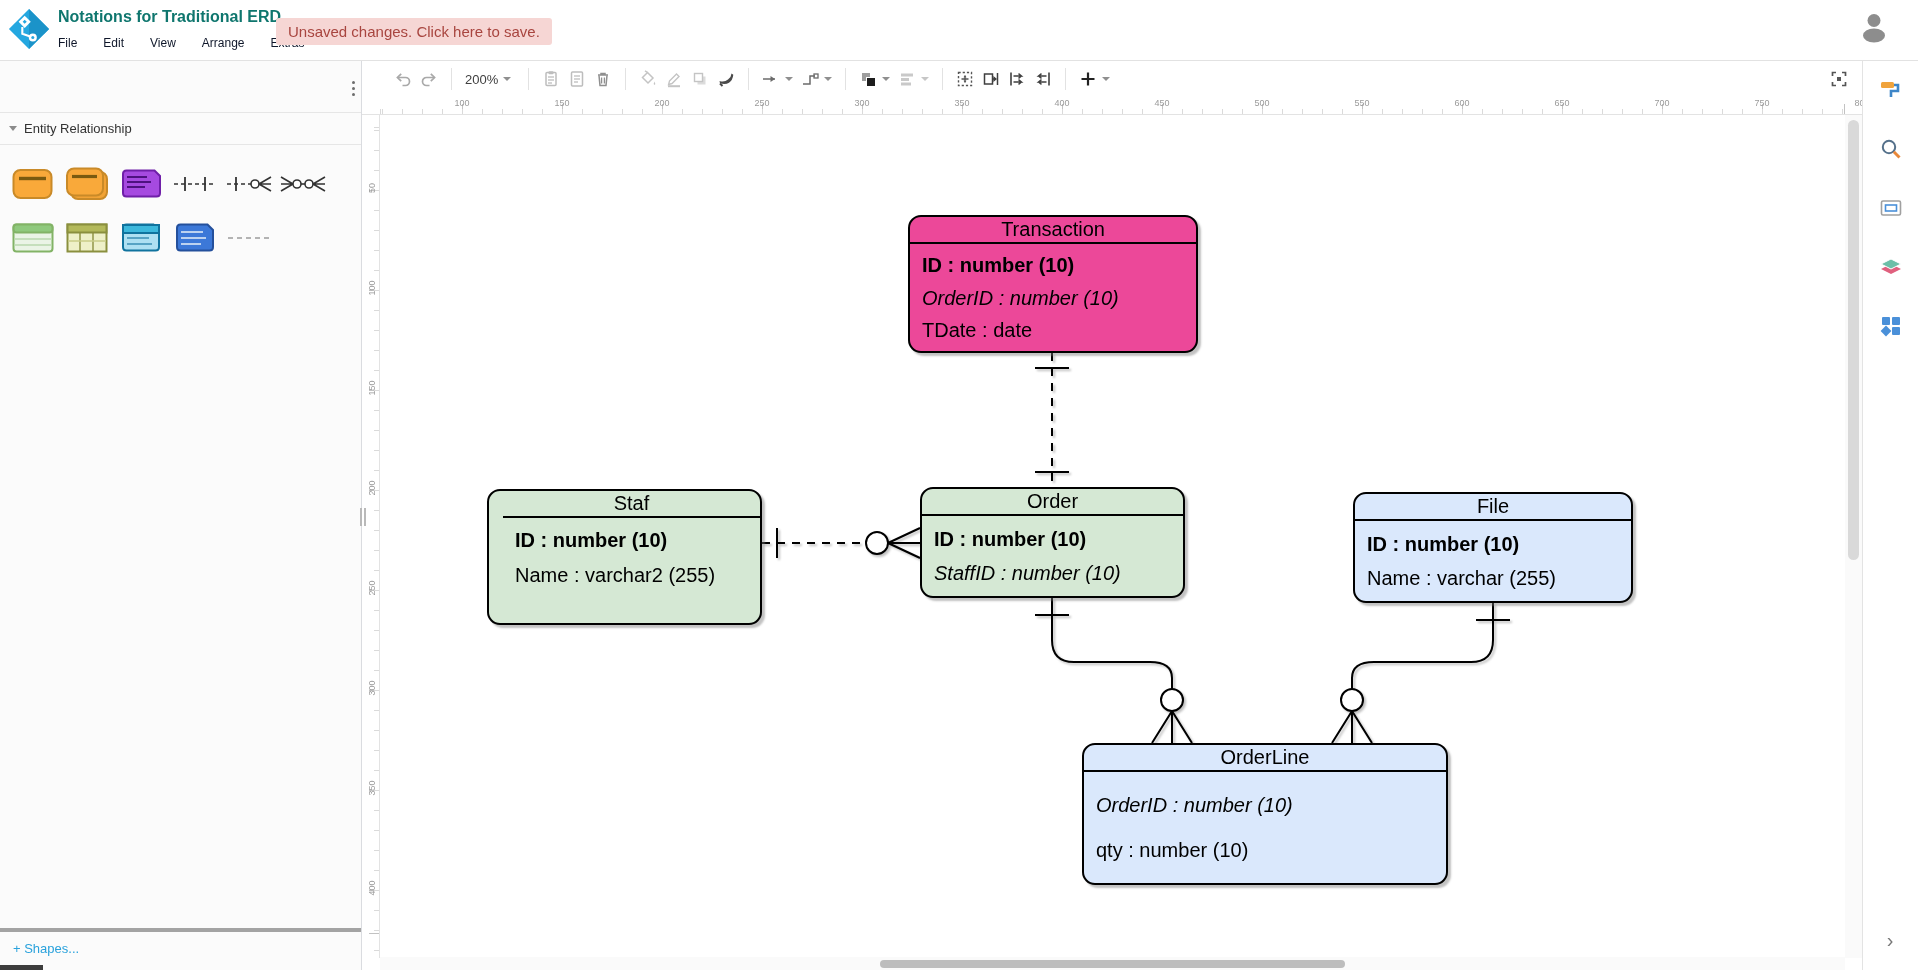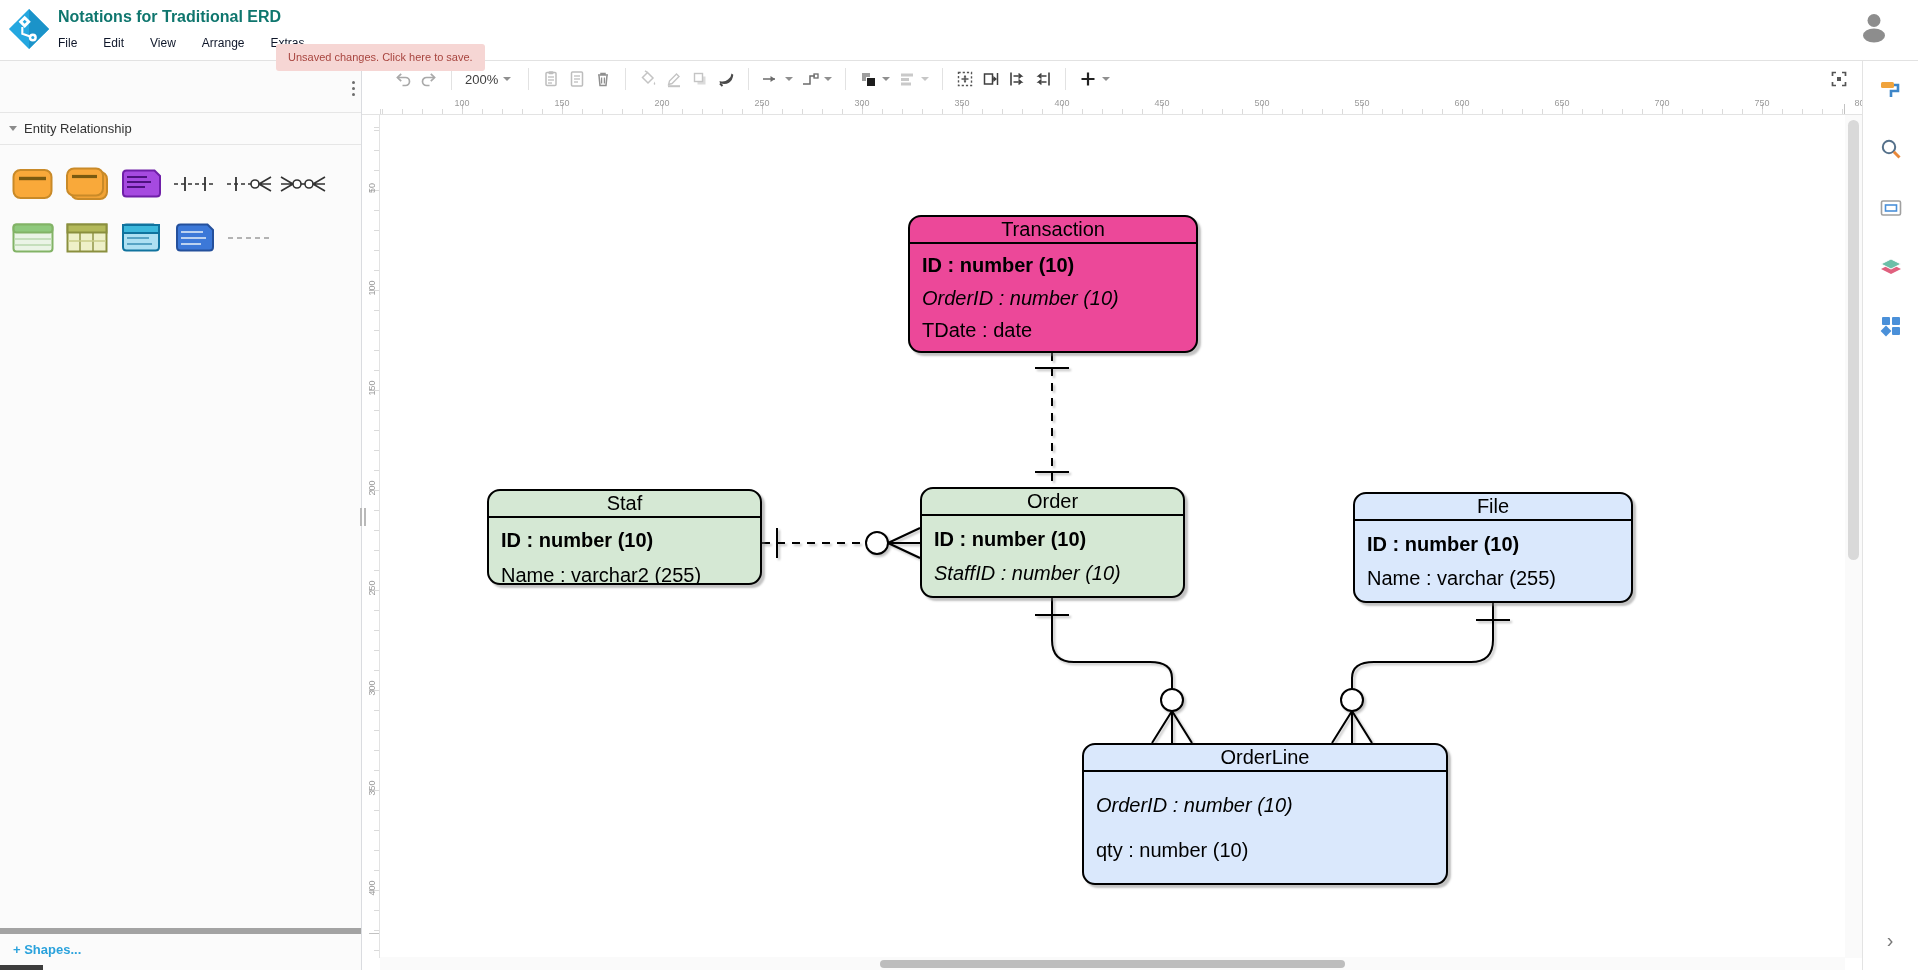--- a/index.html
+++ b/index.html
@@ -13,8 +13,8 @@
   .app-title { position:absolute; left:58px; top:8px; font-size:16px; font-weight:bold; color:#0f766e; }
   .menubar { position:absolute; left:58px; top:36px; display:flex; }
   .menu-item { font-size:12px; color:#0f172a; margin-right:26px; cursor:pointer; }
-  .unsaved-badge { position:absolute; left:276px; top:44px; height:27px; line-height:27px;
-                   padding:0 12px; background:#f6d6d4; color:#a8453f; font-size:11px;
+  .unsaved-badge { position:absolute; left:276px; top:18px; height:27px; line-height:27px;
+                   padding:0 12px; background:#f6d6d4; color:#a8453f; font-size:15px;
                    border-radius:3px; cursor:pointer; white-space:nowrap; }
   .avatar { position:absolute; right:25px; top:8px; width:38px; height:38px; }
 

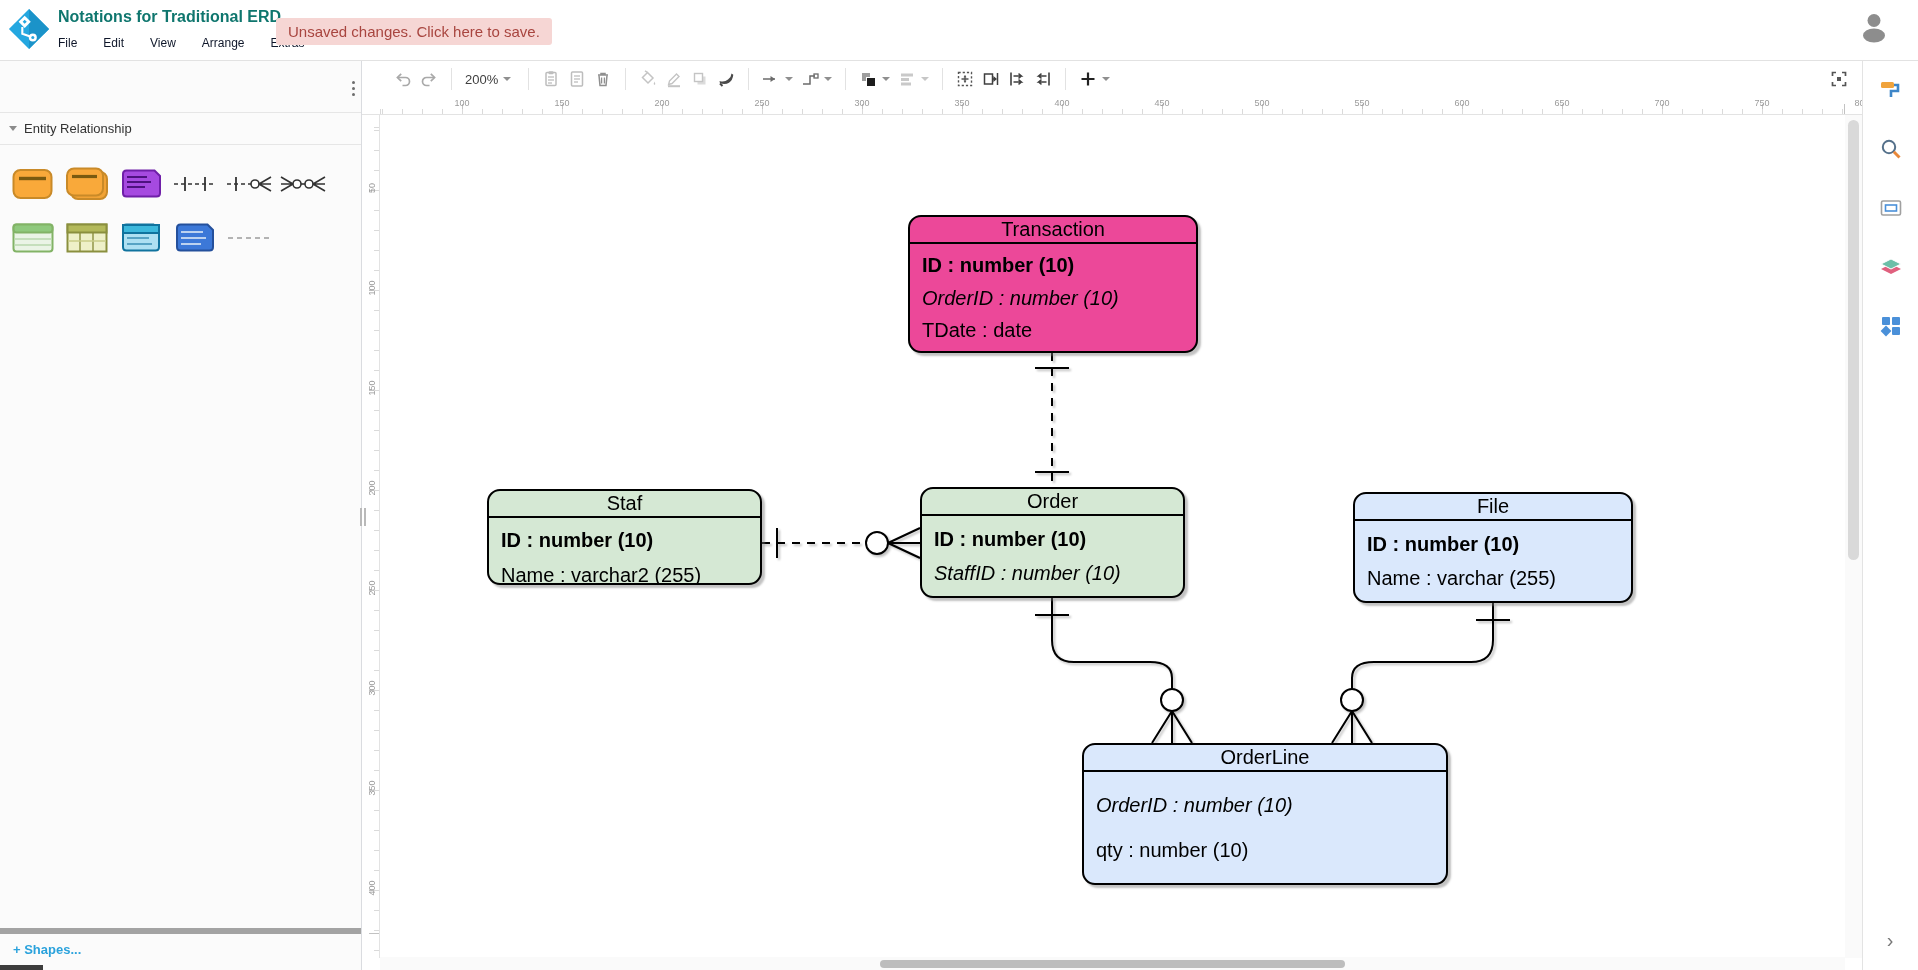--- a/index.html
+++ b/index.html
@@ -462,7 +462,7 @@
         <div class="entity-row normal">TDate : date</div>
       </div>
     </div>
-    <div class="entity" style="left: 107px; top: 374px; width: 275px; height: 96px; background: rgb(213, 232, 212);">
+    <div class="entity" style="left: 107px; top: 374px; width: 275px; height: 136px; background: rgb(213, 232, 212); padding-left: 14px;">
       <div class="entity-title">Staf</div>
       <div class="entity-body" style="height: 79px;">
         <div class="entity-row bold">ID : number (10)</div>

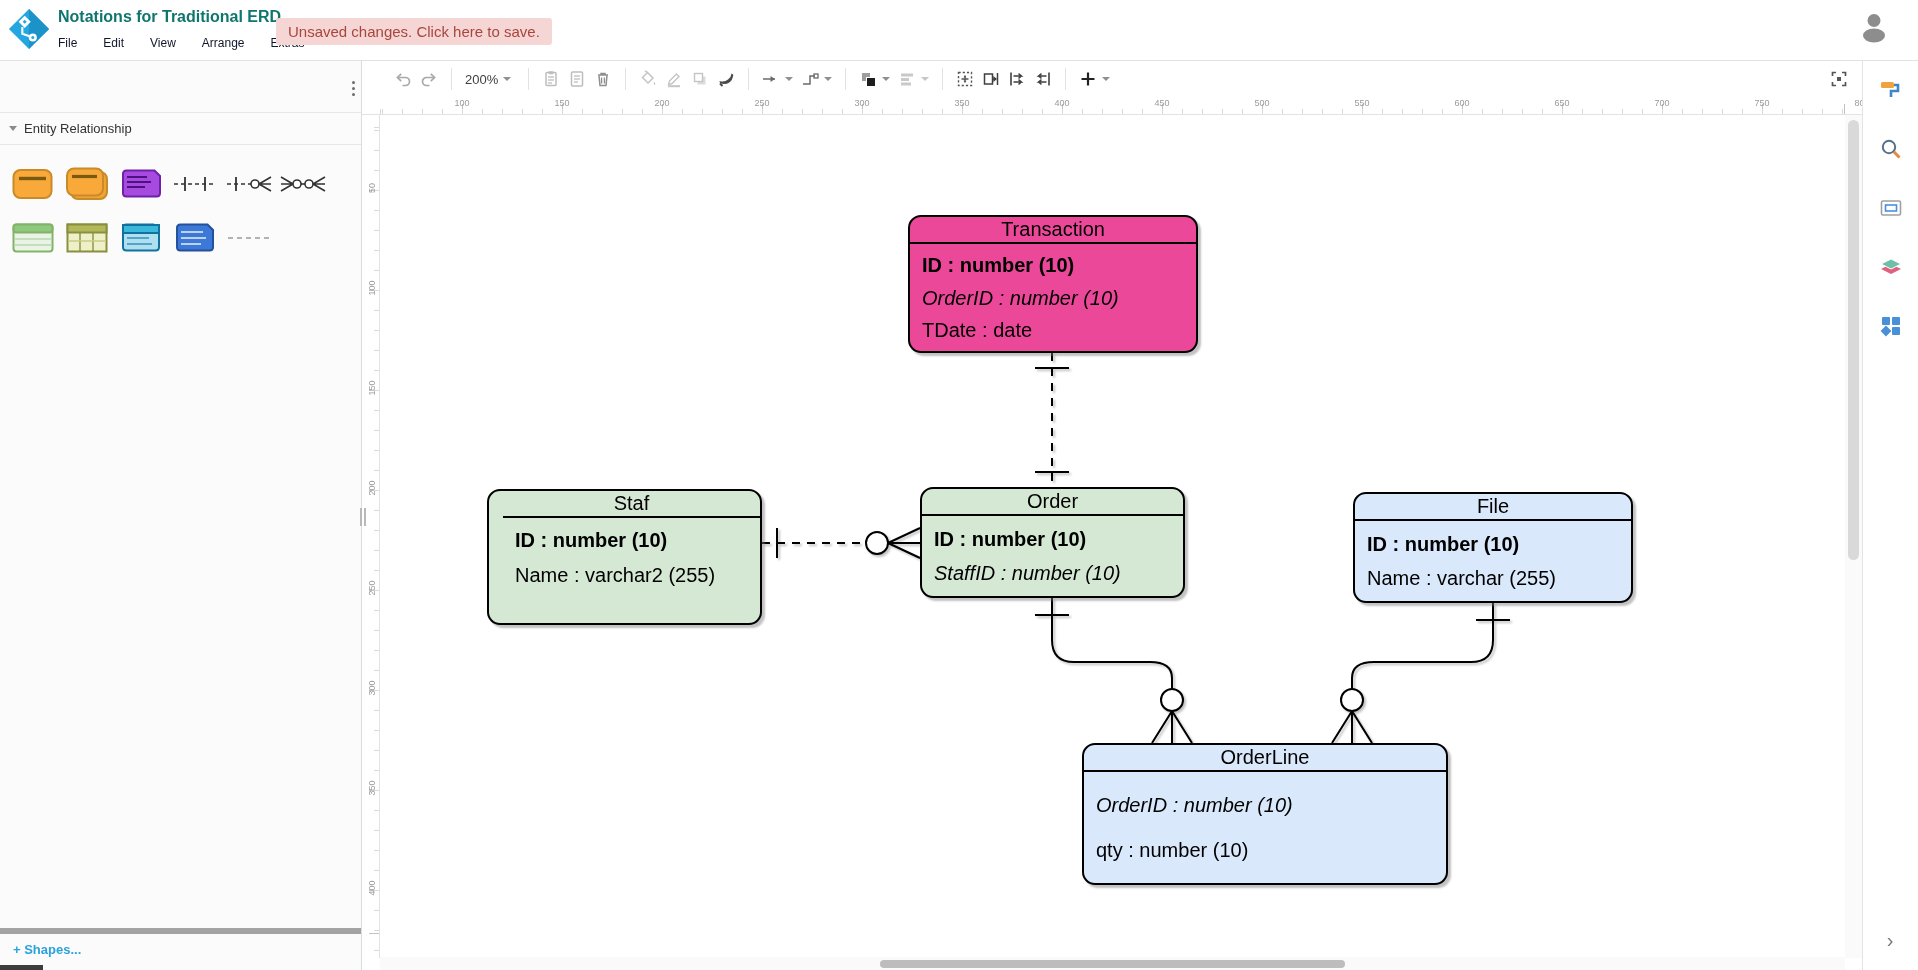--- a/index.html
+++ b/index.html
@@ -40,9 +40,9 @@
   .shape-grid { position:absolute; left:6px; top:96px; width:350px; display:grid;
                 grid-template-columns:repeat(6,54px); grid-auto-rows:54px; }
   .shape-cell { display:flex; align-items:center; justify-content:center; cursor:grab; }
-  .more-shapes { position:absolute; left:0; bottom:5px; width:100%; height:37px; border-top:6px solid #a3a3a3;
+  .more-shapes { position:absolute; left:0; bottom:5px; width:100%; height:37px; border-top:4px solid #a3a3a3;
                  display:flex; align-items:center; padding-left:13px; color:#2aa2dc; font-size:13px;
-                 font-weight:bold; cursor:pointer; background:#fbfbfb;}
+                 font-weight:normal; cursor:pointer; background:#fbfbfb;}
   .sb-scroll-dark { position:absolute; left:0; bottom:0; width:43px; height:5px; background:#3d3d3d; }
 
   

